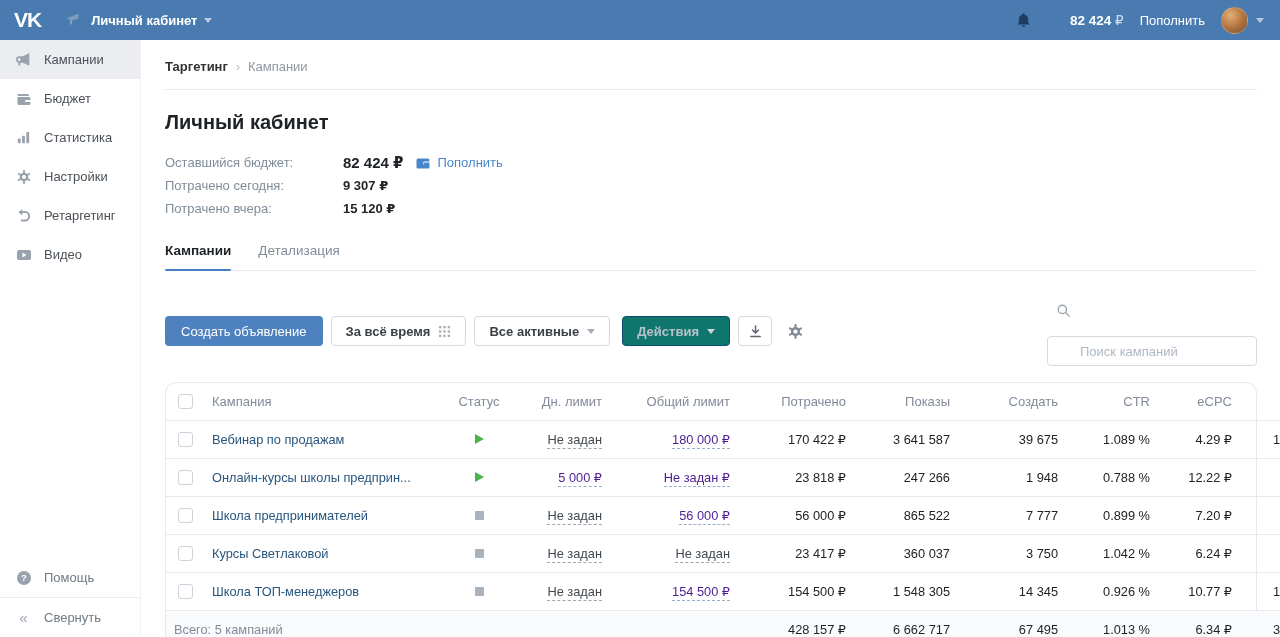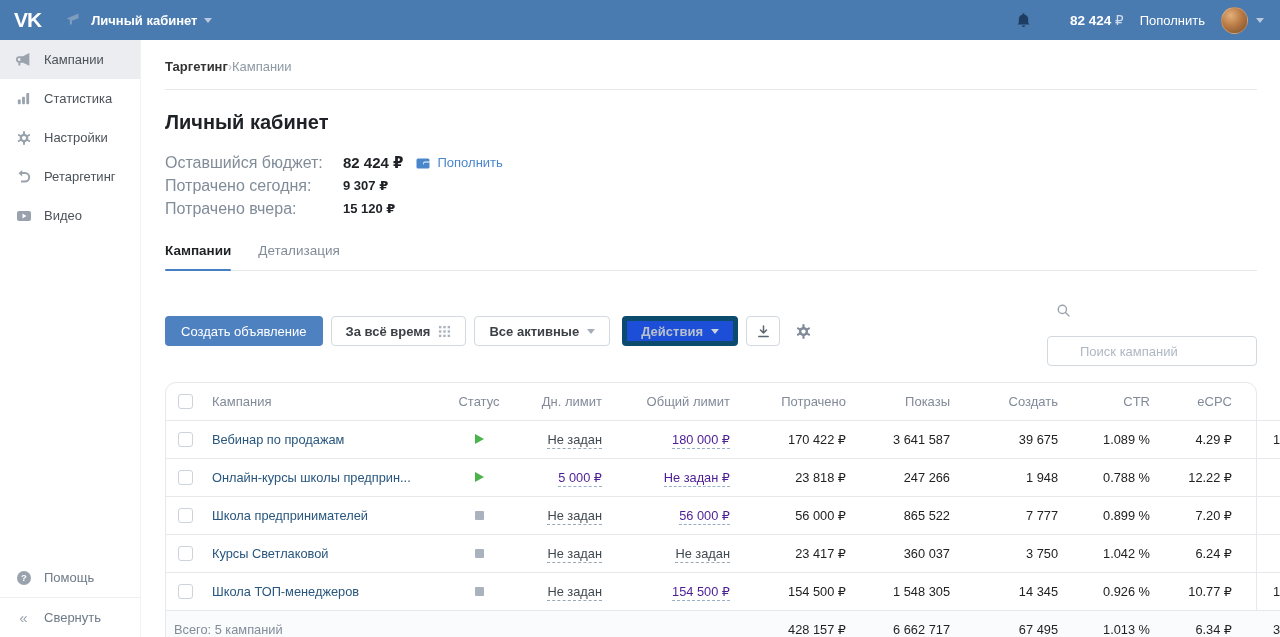--- a/index.html
+++ b/index.html
@@ -51,7 +51,7 @@
   .main { flex:1; padding:0 23px 0 24px; min-width:0; }
   .breadcrumb {
     padding:19px 0 15px 0; border-bottom:1px solid #e7e8ec;
-    display:flex; align-items:center; gap:0; font-size:13px;
+    display:flex; align-items:center; gap:8px; font-size:13px;
   }
   .bc-parent { color:#333; font-weight:600; cursor:pointer; }
   .bc-sep { color:#b6bec7; font-size:12px; }

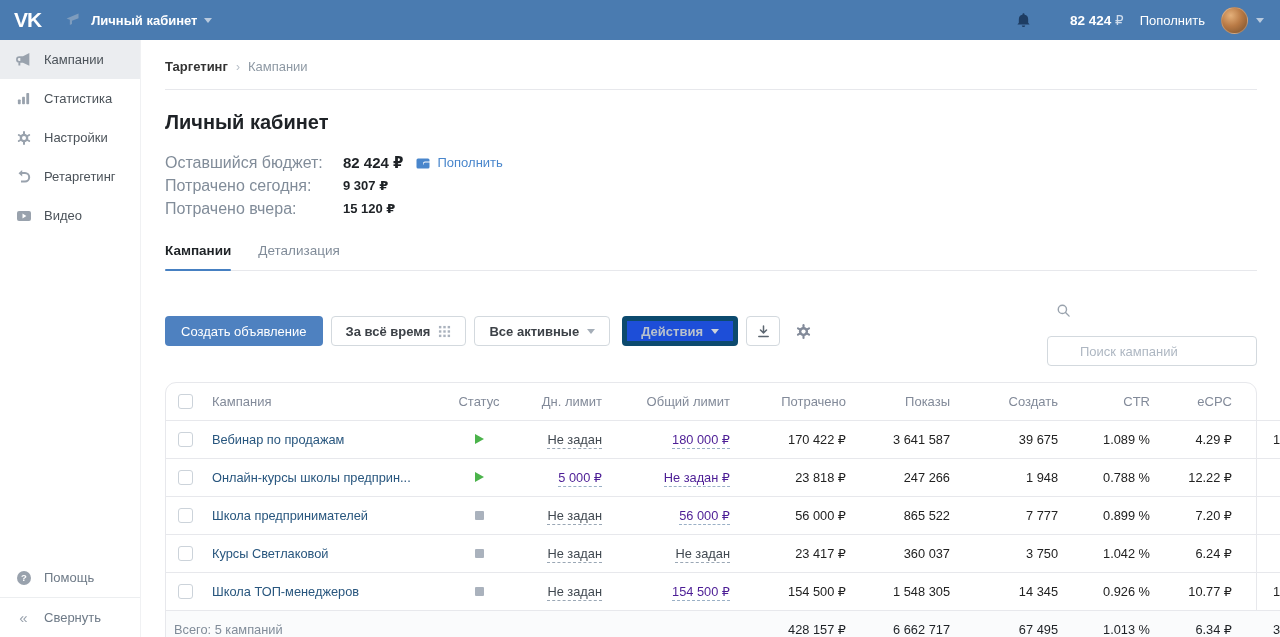--- a/index.html
+++ b/index.html
@@ -168,6 +168,14 @@
           </svg>
       </span>
       <span>Кампании</span>
+    </div>
+    <div class="side-item">
+      <span class="ic">
+        <svg width="16" height="16" viewBox="0 0 16 16">
+            <path d="M2.5 3h9A1.5 1.5 0 0 1 13 4.5V5H2.5a.8.8 0 0 1 0-2zM1.5 6H13a1.5 1.5 0 0 1 1.5 1.5v5A1.5 1.5 0 0 1 13 14H3a1.5 1.5 0 0 1-1.5-1.5V6zm8.5 3a1 1 0 0 0 0 2h4.5V9H10z" fill="#99a2ad"></path>
+          </svg>
+      </span>
+      <span>Бюджет</span>
     </div>
     <div class="side-item">
       <span class="ic">

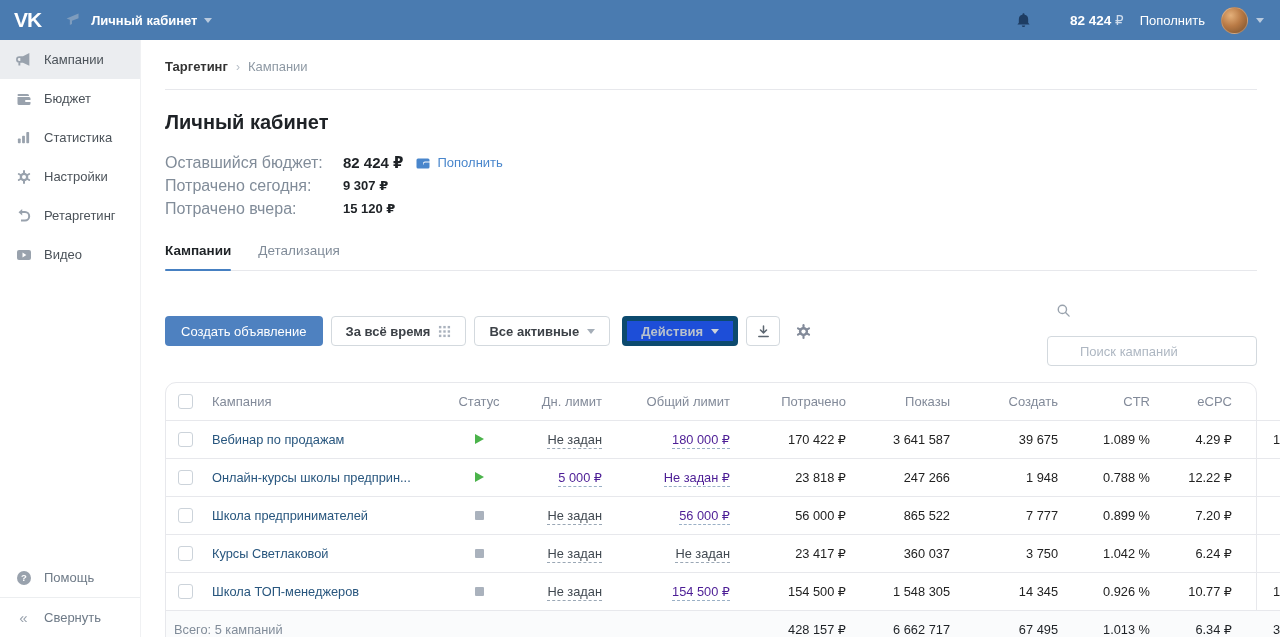--- a/index.html
+++ b/index.html
@@ -61,7 +61,7 @@
 
   .budget { margin-top:17px; }
   .budget-row { display:flex; align-items:center; height:23px; }
-  .budget-label { width:178px; color:#818c99; font-size:16px; }
+  .budget-label { width:178px; color:#818c99; font-size:13px; }
   .budget-value { font-weight:600; font-size:13px; color:#1e2226; }
   .budget-row.first .budget-value { font-size:15px; font-weight:700; }
   .budget-topup { display:flex; align-items:center; gap:6px; margin-left:12px; cursor:pointer; }

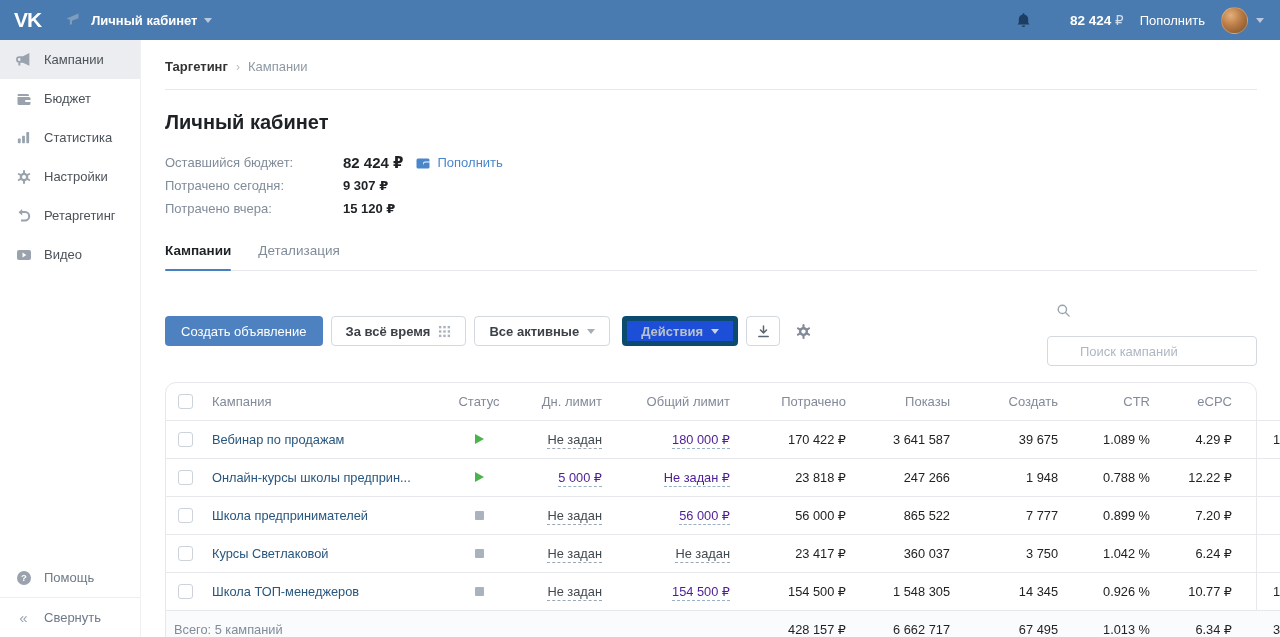--- a/index.html
+++ b/index.html
@@ -85,7 +85,7 @@
   .btn-primary { background:#4e81c0; color:#fff; border:none; font-weight:400; padding:0 16px; }
   .btn-secondary { background:#fff; border:1px solid #d3d9de; color:#3c4147; font-weight:600; }
   .btn-secondary .caret { color:#a5aeb8; }
-  .btn-disabled { background:#1d4ed8; border:5px solid #0c4a6e; color:#b9c2cc; font-weight:600; cursor:default; }
+  .btn-disabled { background:#0f766e; border:1px solid #0c4a6e; color:#b9c2cc; font-weight:600; cursor:default; }
   .btn-disabled .caret { color:#ccd3da; }
   .btn-icon { width:34px; justify-content:center; padding:0; }
   .btn-gear { border:none; background:transparent; width:30px; justify-content:center; padding:0; }

